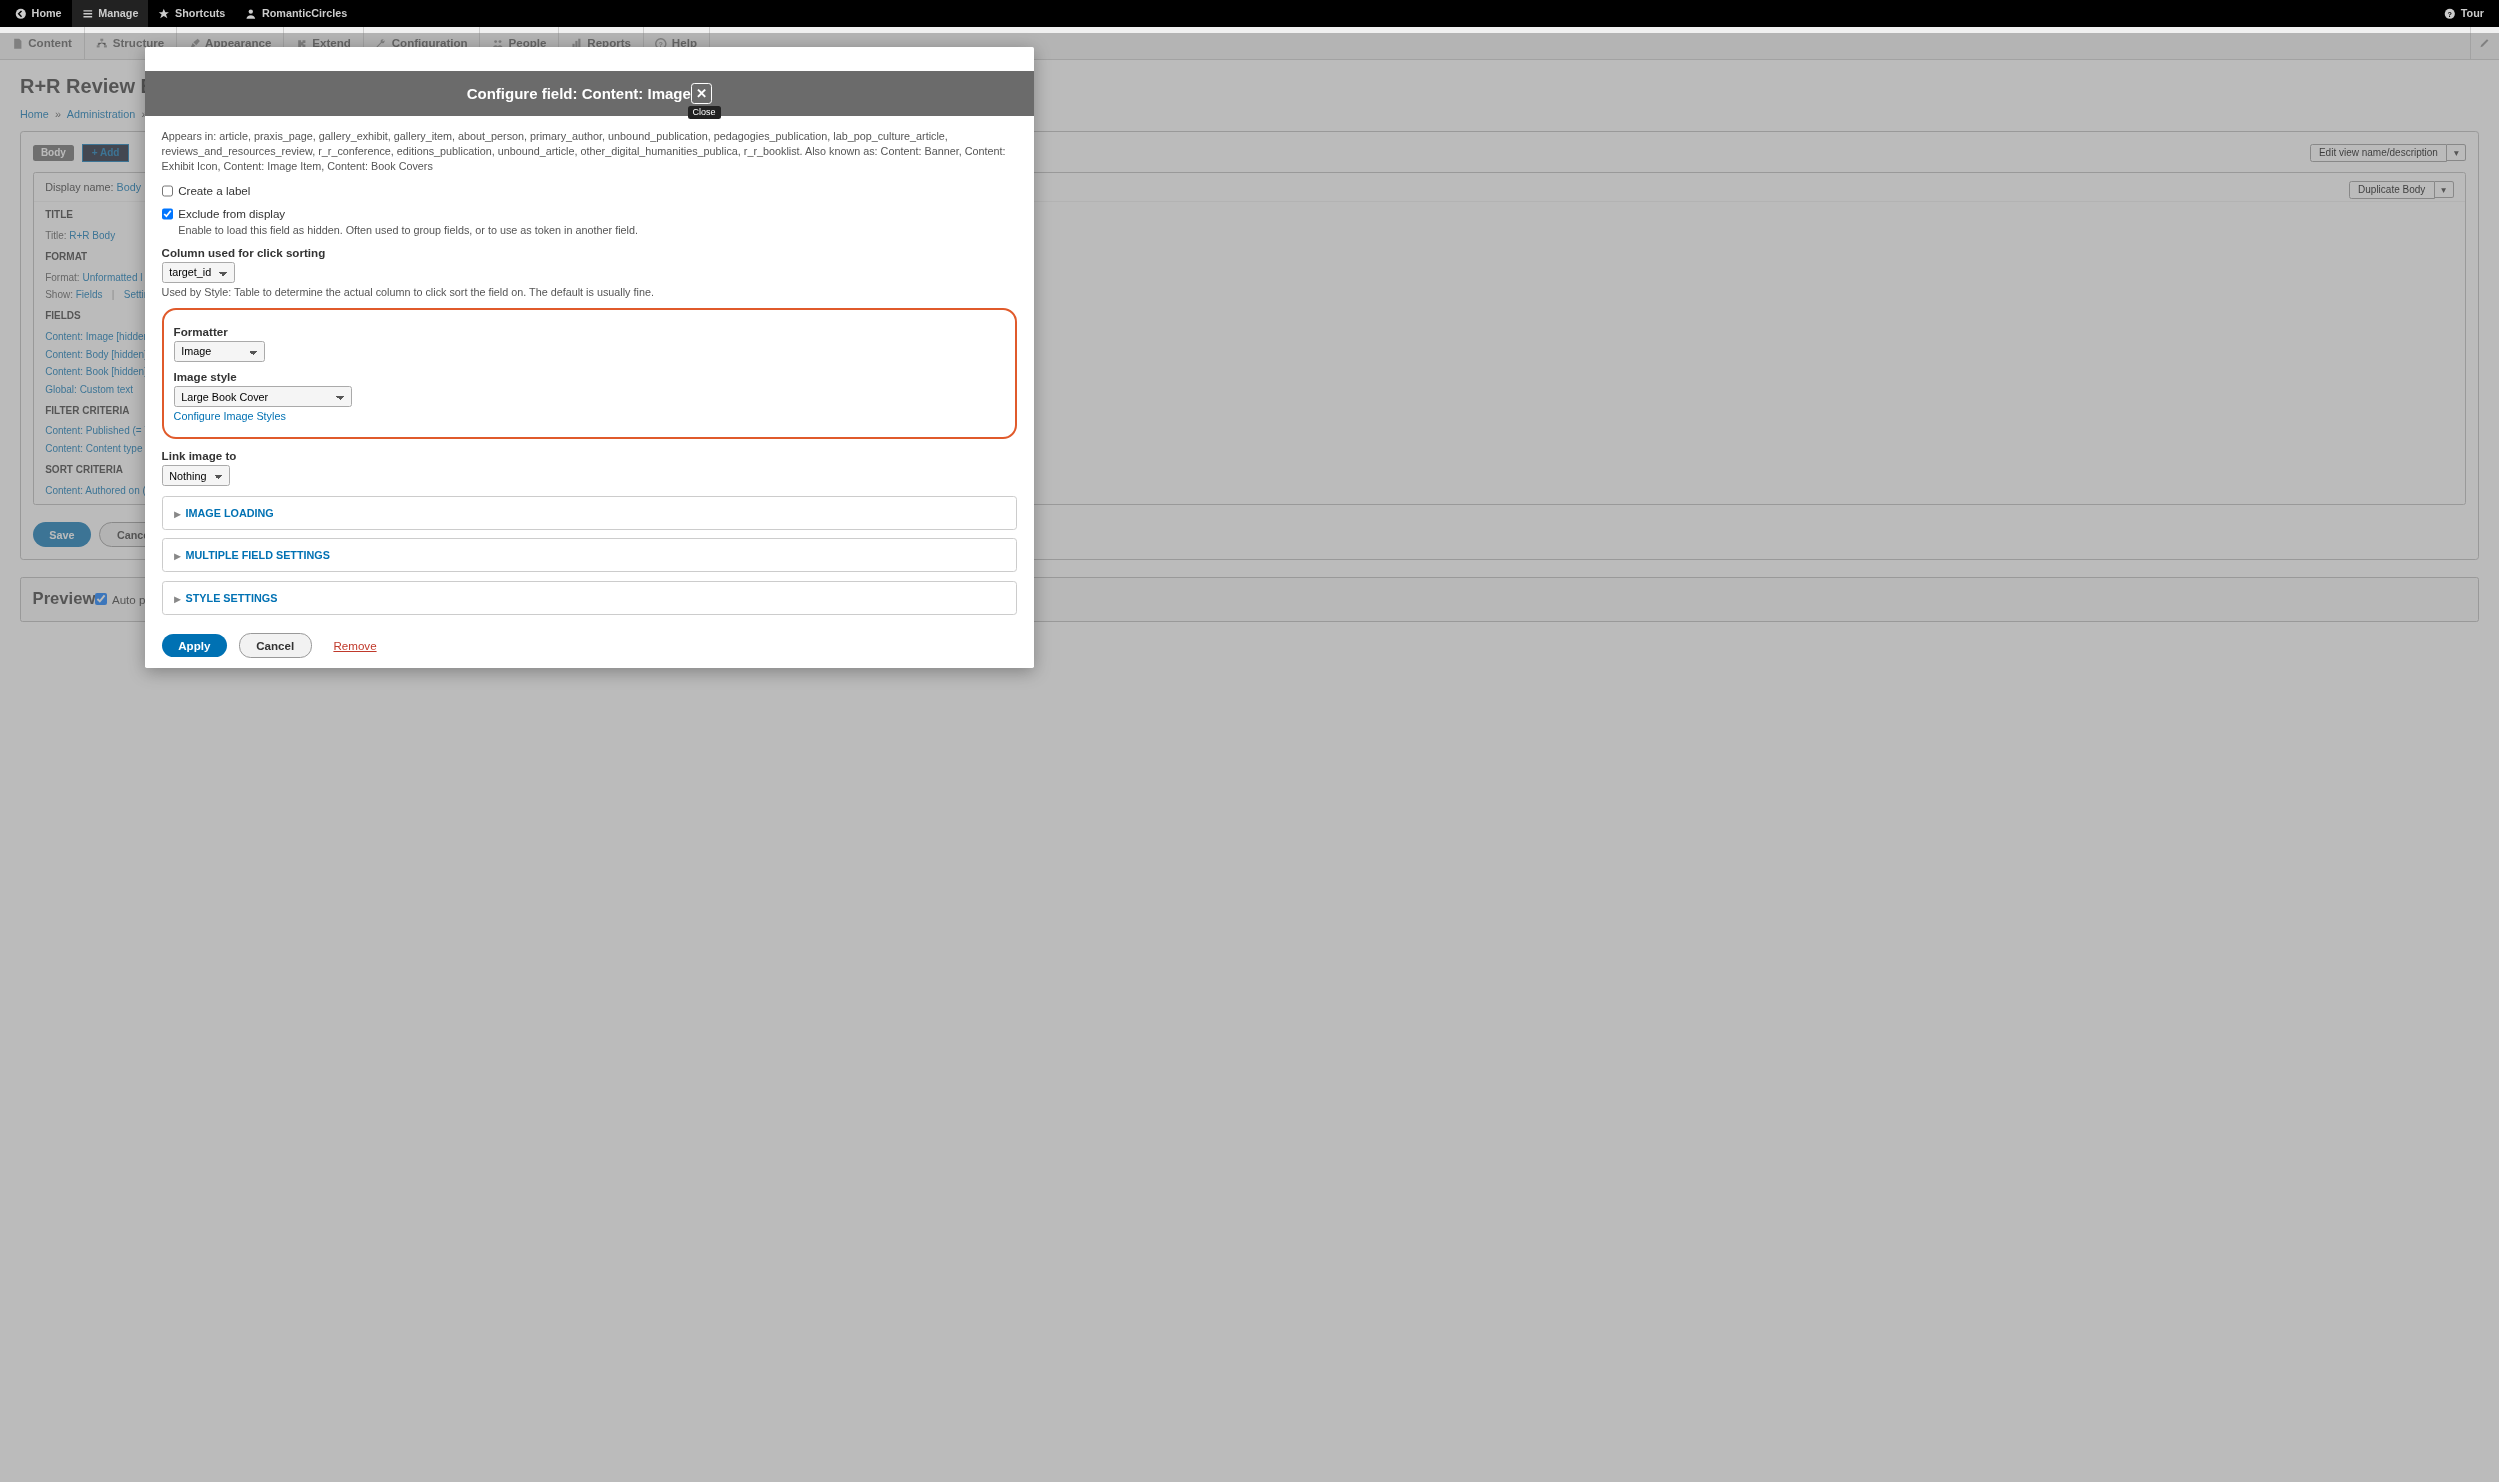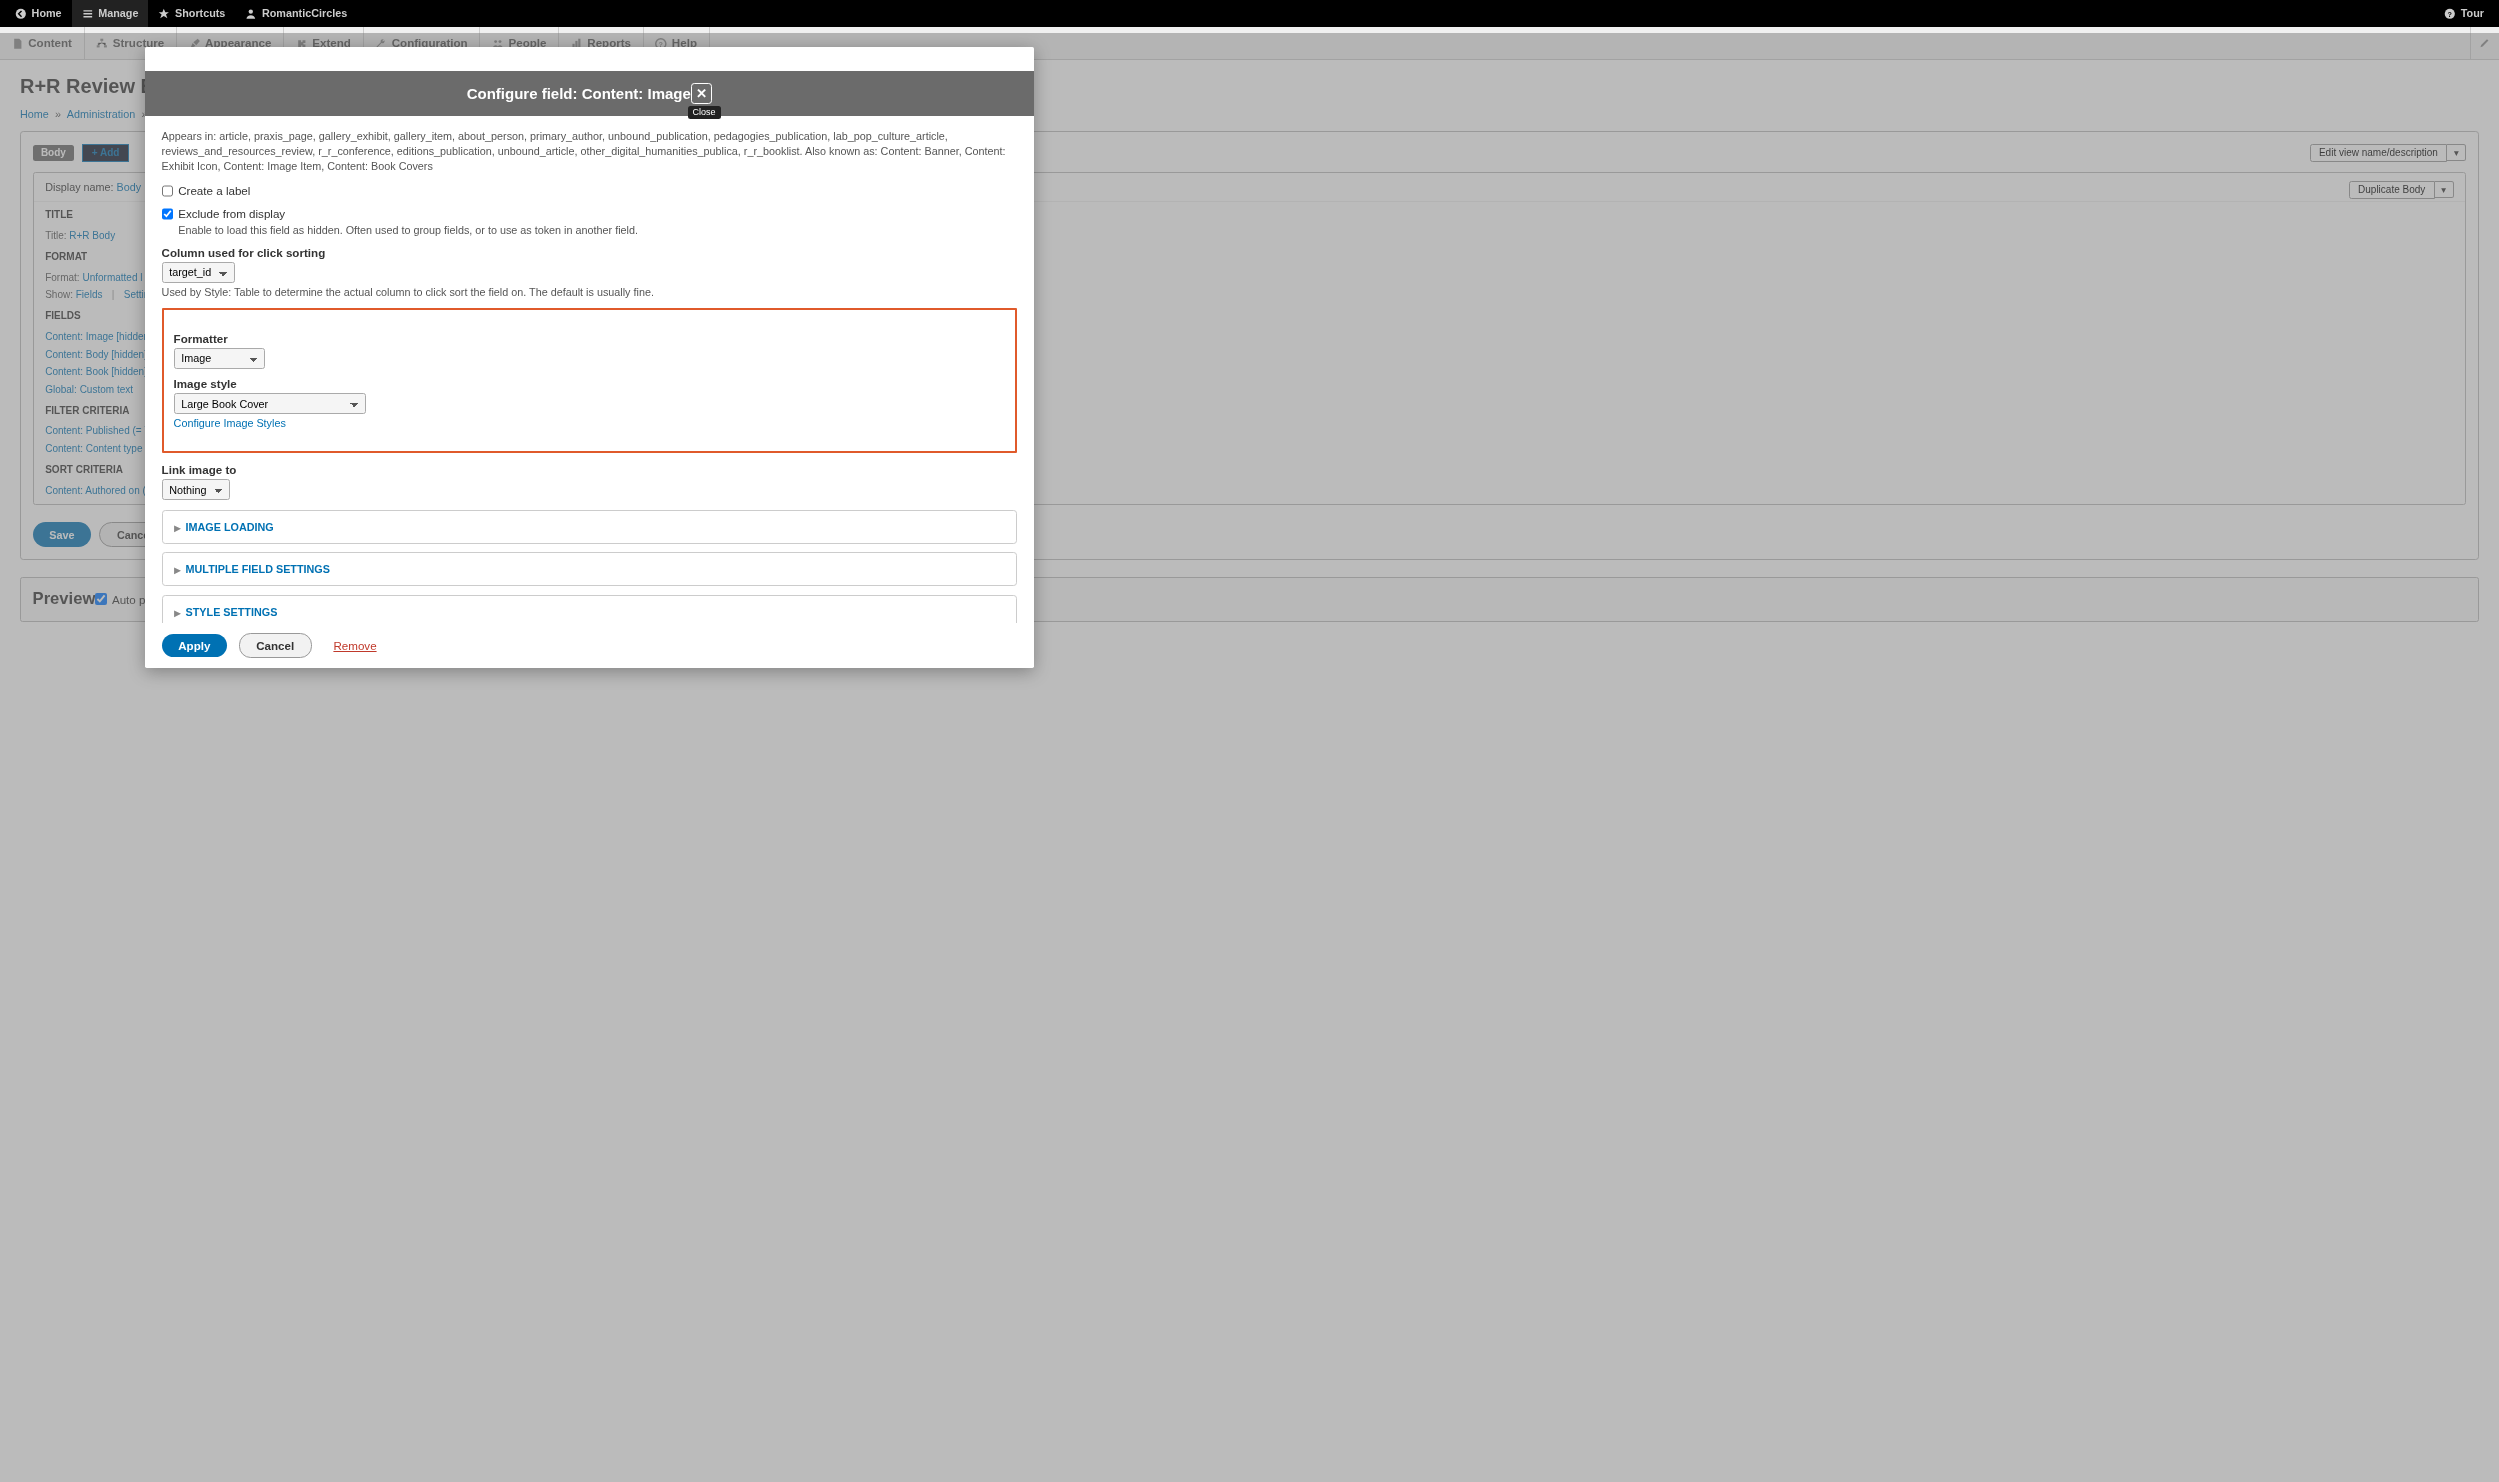--- a/index.html
+++ b/index.html
@@ -70,7 +70,7 @@
 select { border: 0.8px solid #aaa; border-radius: 2.5px; padding: 3.3px 6.6px; font-size: 10.8px; background: #f5f5f5; appearance: none; -webkit-appearance: none; background-image: linear-gradient(45deg, transparent 50%, #555 50%), linear-gradient(135deg, #555 50%, transparent 50%); background-position: calc(100% - 10.8px) 9px, calc(100% - 6.6px) 9px; background-size: 4.1px 4.1px, 4.1px 4.1px; background-repeat: no-repeat; padding-right: 21.5px; }
 .form-desc { color: #555; font-size: 10.8px; margin-top: 3.3px; }
 
-.highlight-box { border: 2.5px solid #e05a2b; border-radius: 1px; padding: 22px 10px; margin-bottom: 10px; }
+.highlight-box { border: 2.5px solid #e05a2b; border-radius: 14px; padding: 15px 10px; margin-bottom: 10px; }
 
 .lnk { color: #0071b3; text-decoration: none; display: inline-block; margin-top: 3.3px; font-size: 10.8px; }
 

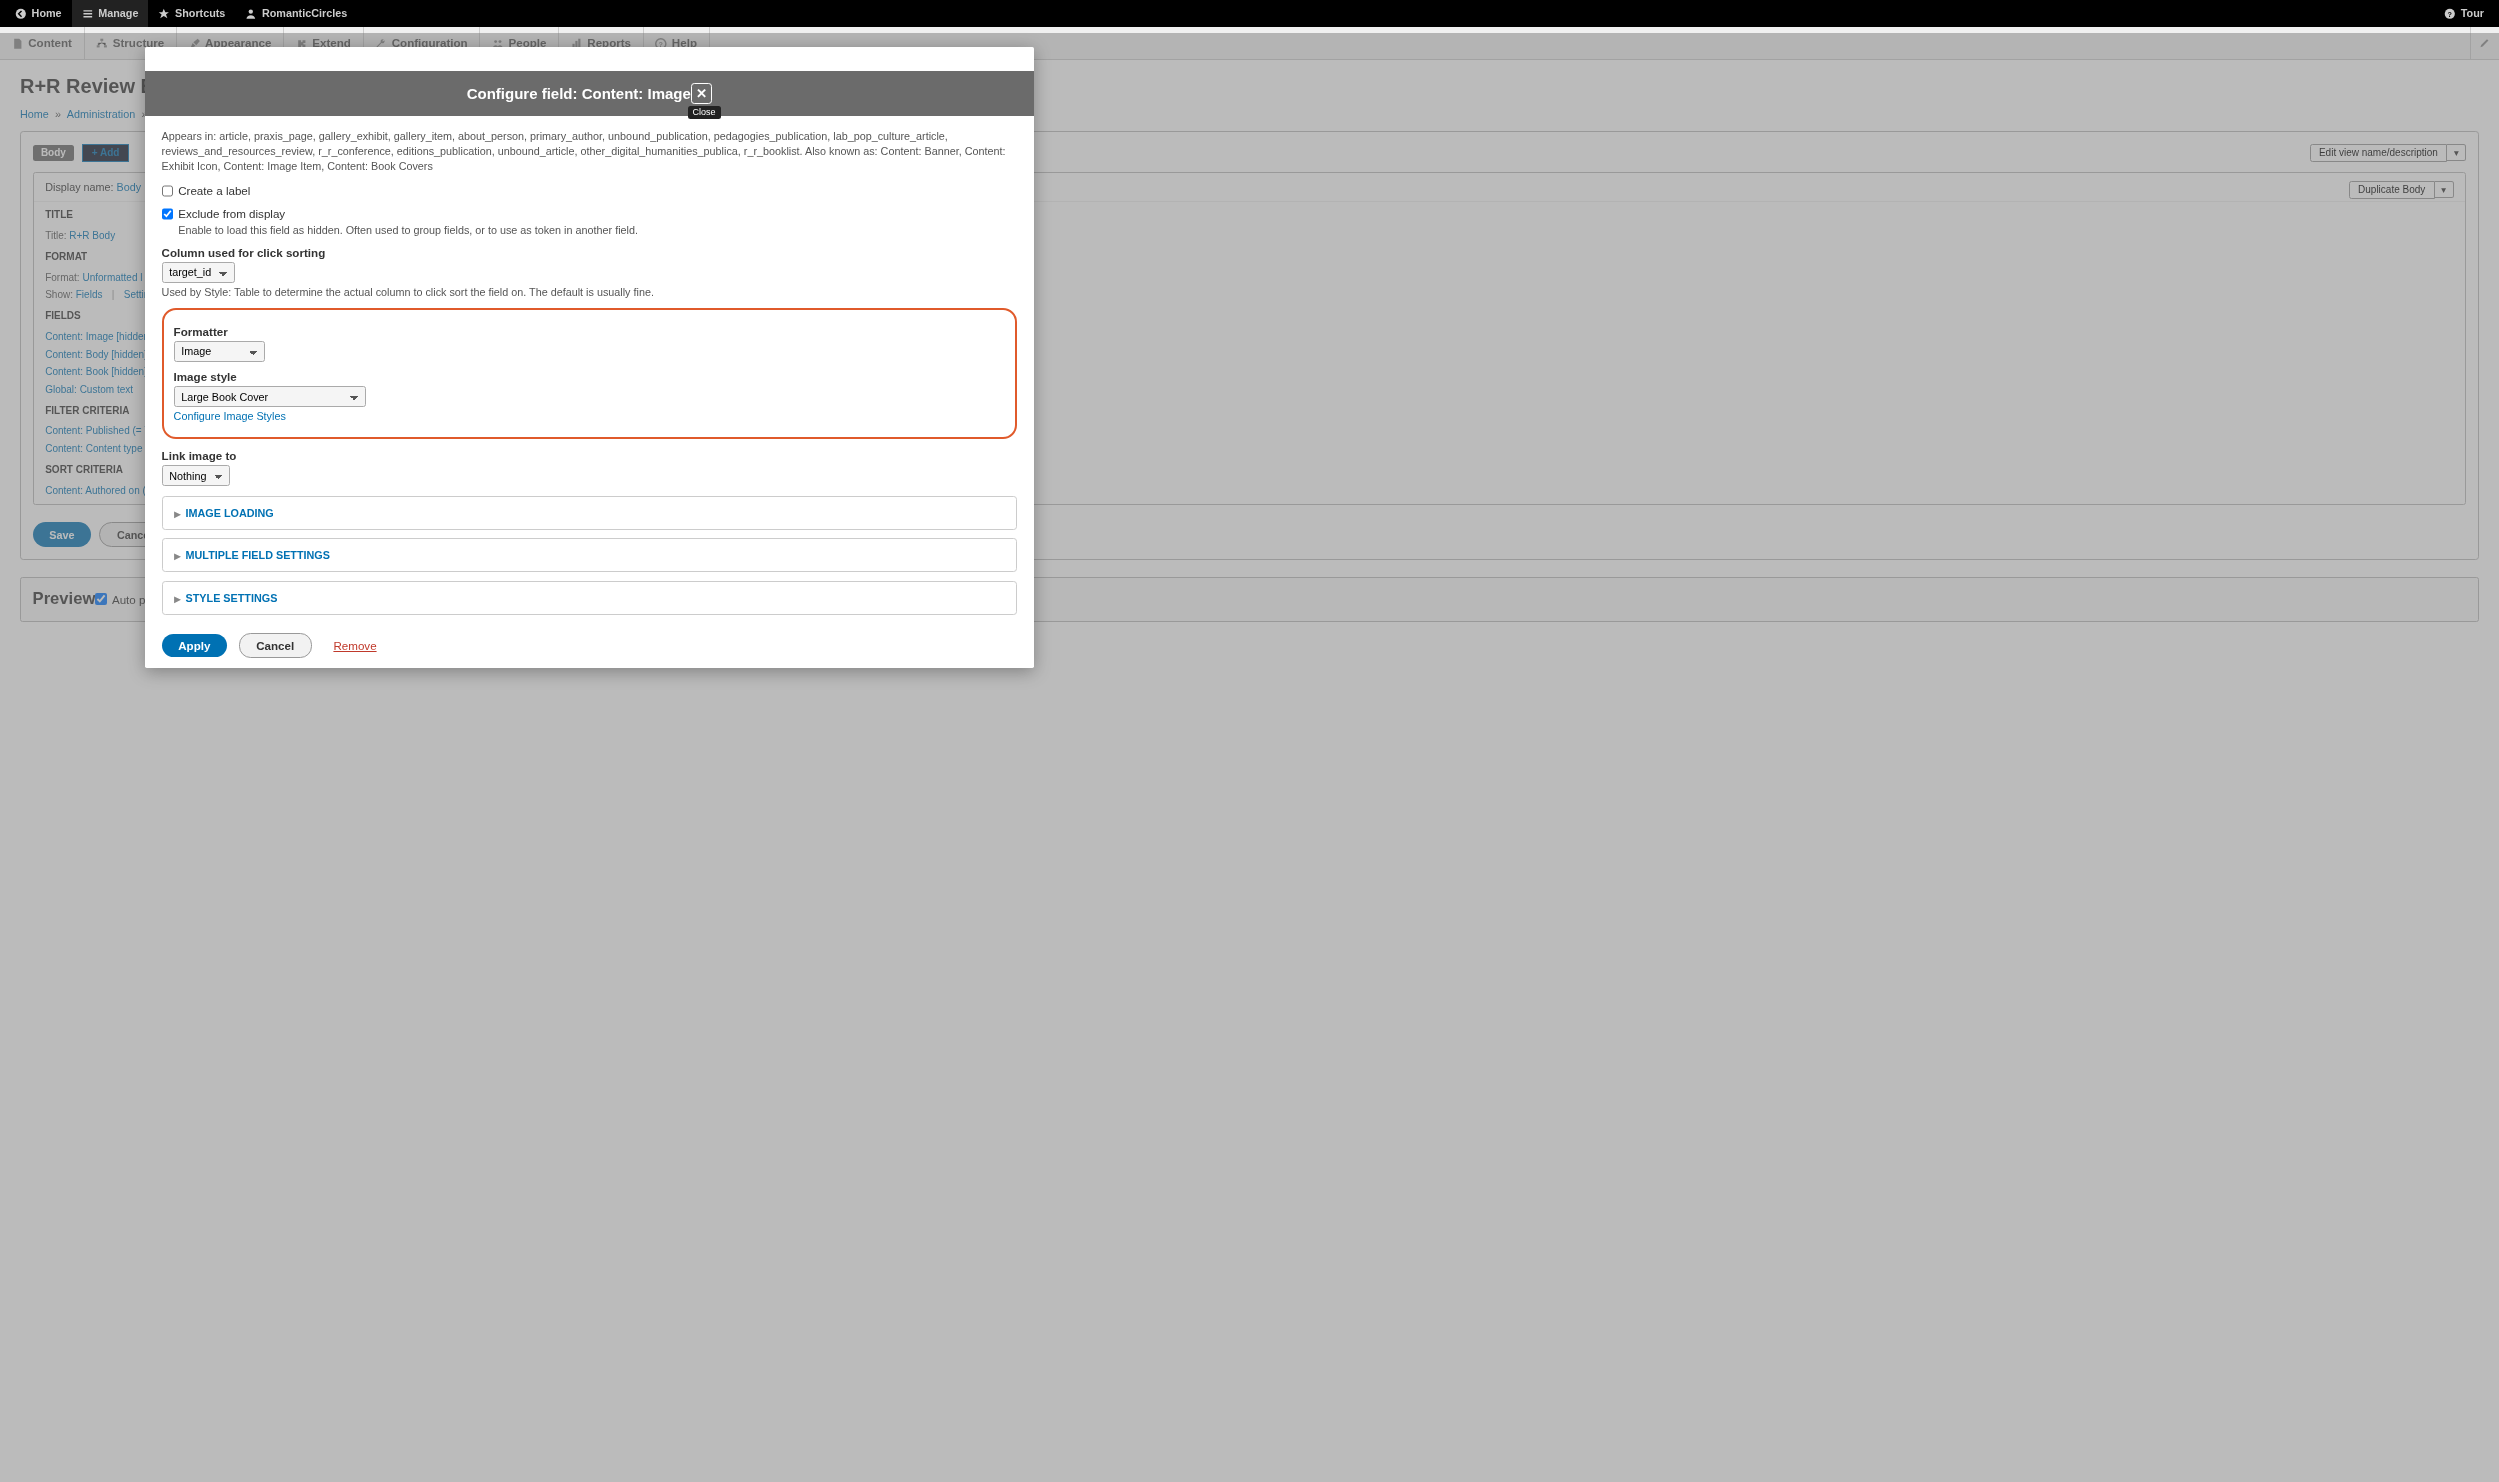--- a/index.html
+++ b/index.html
@@ -350,7 +350,7 @@
       </div>
       <div class="form-row" style="margin-bottom:0">
         <label class="form-label">Image style</label>
-        <select style="width:192px">
+        <select style="width:178px">
           <option>Large Book Cover</option>
         </select><br>
         <a href="#" class="lnk">Configure Image Styles</a>

